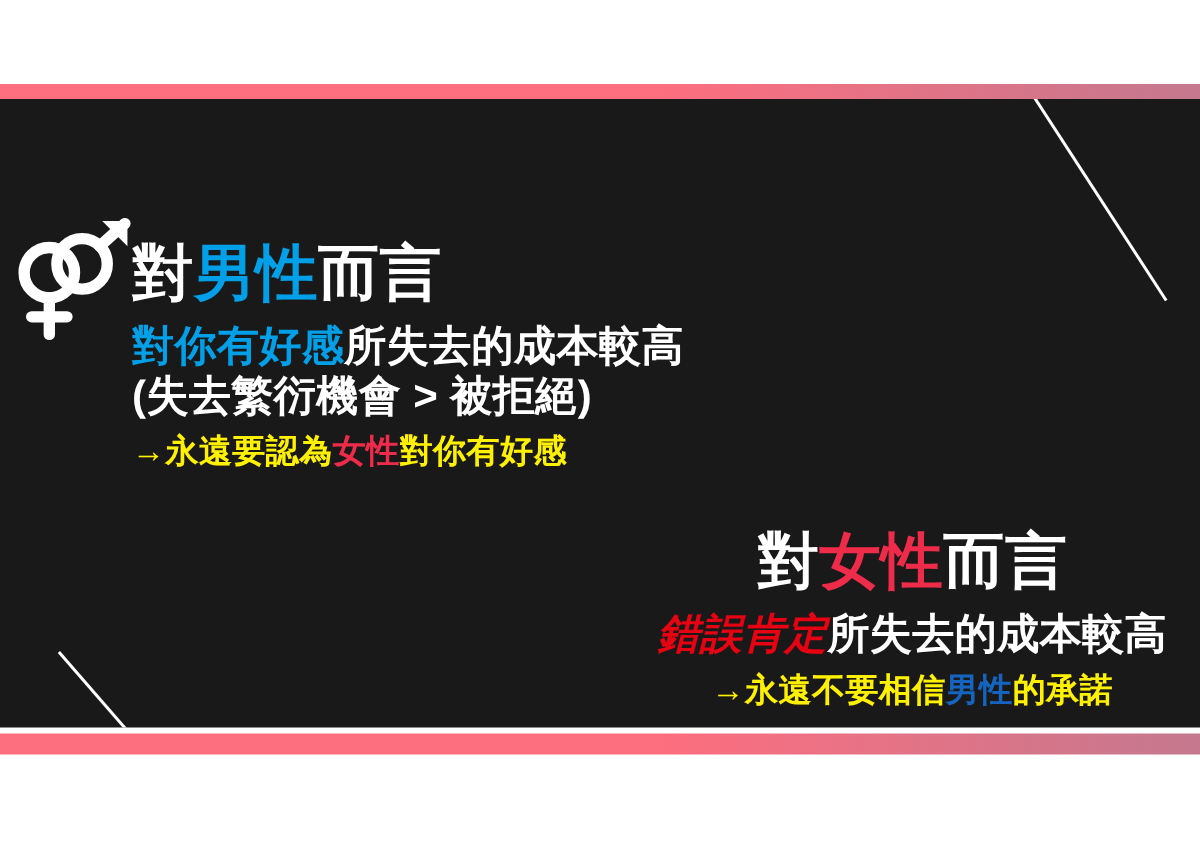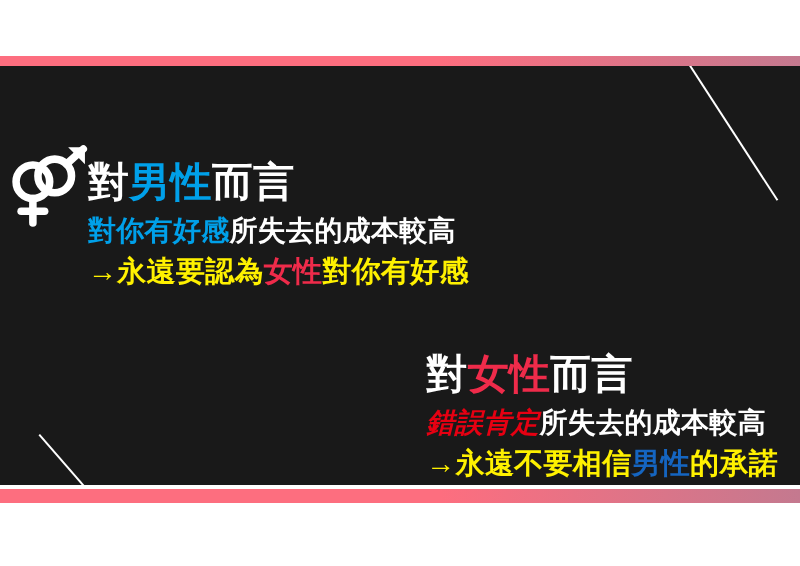--- a/index.html
+++ b/index.html
@@ -144,6 +144,7 @@
 
       <div class="line"><span class="c-blue">對你有好感</span><span class="c-white">所失去的成本較高</span></div>
 
+      <div class="line"><span class="c-white">(失去繁衍機會 &gt; 被拒絕)</span></div>
 
       <div class="line concl"><span class="c-yellow">→</span><span class="c-yellow">永遠要認為</span><span class="c-red">女性</span><span class="c-yellow">對你有好感</span></div>
 

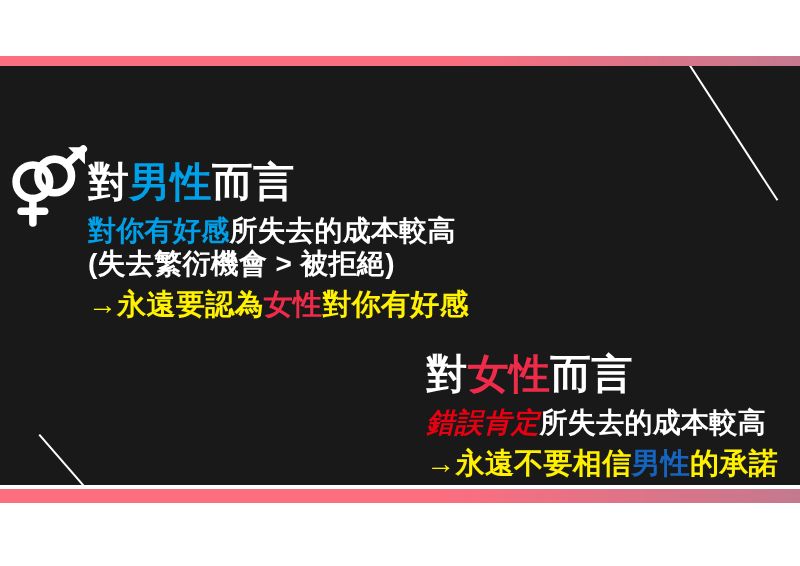--- a/index.html
+++ b/index.html
@@ -98,7 +98,7 @@
     margin-bottom: 5px;
   }
   .line.concl {
-    font-size: 29px;
+    font-size: 22px;
     margin-top: 12px;
     color: #fff100;
   }

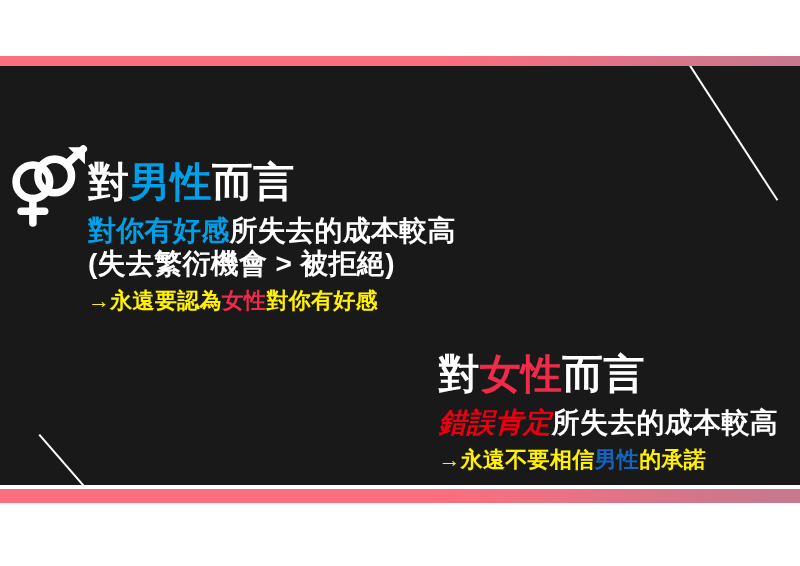--- a/index.html
+++ b/index.html
@@ -85,7 +85,7 @@
   .female-block {
     right: 22px;
     top: 288px;
-    text-align: left;
+    text-align: center;
   }
   .headline {
     font-size: 41px;

